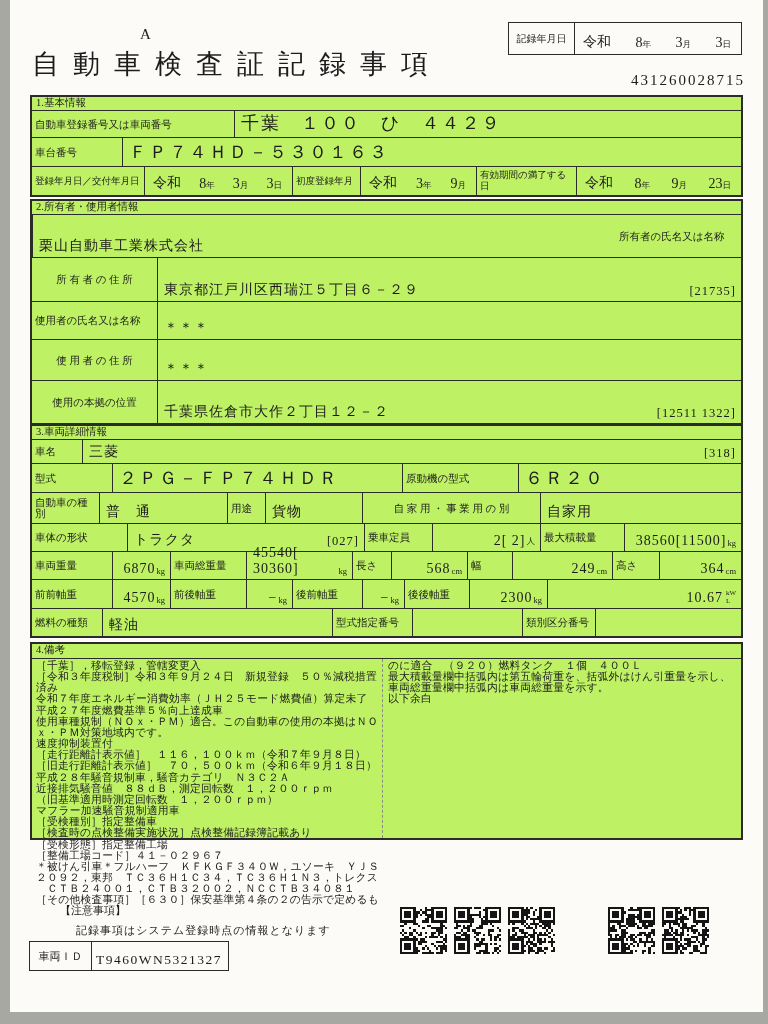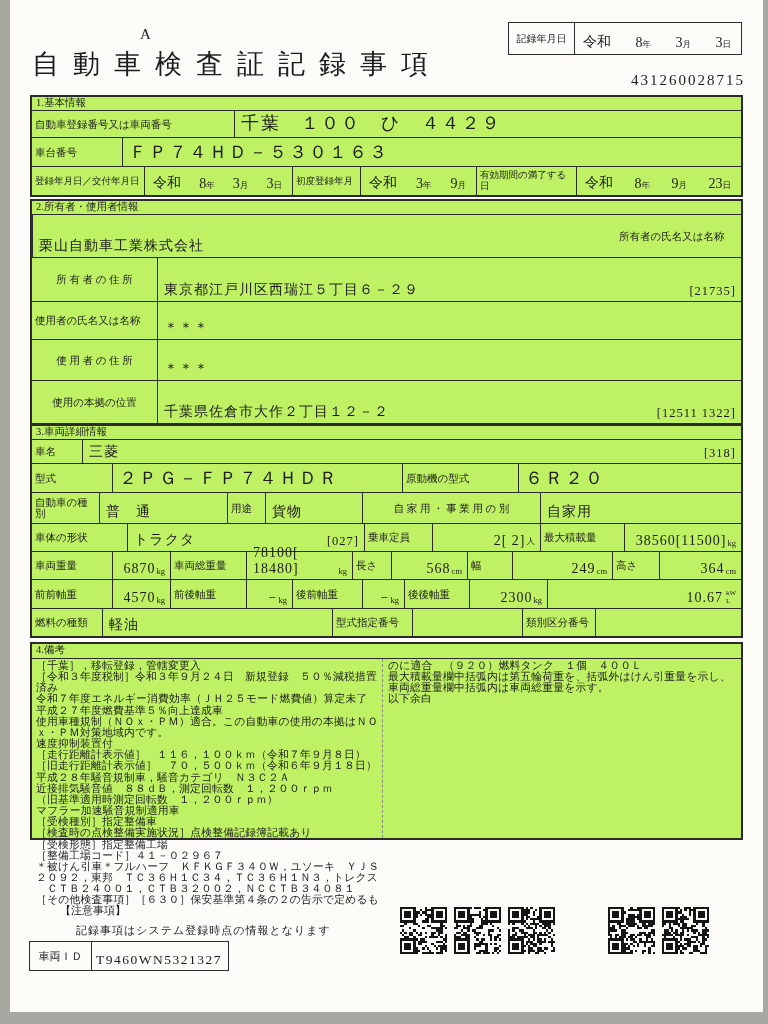--- a/index.html
+++ b/index.html
@@ -185,7 +185,7 @@
       </div>
       <div class="c lbl bl" style="flex:0 0 76px">車両総重量</div>
       <div class="c val num bl" style="flex:0 0 106px">
-        <span>78100[ 18480]</span>
+        <span>45540[ 30360]</span>
           <span class="u">kg</span>
       </div>
       <div class="c lbl bl" style="flex:0 0 39px">長さ</div>

